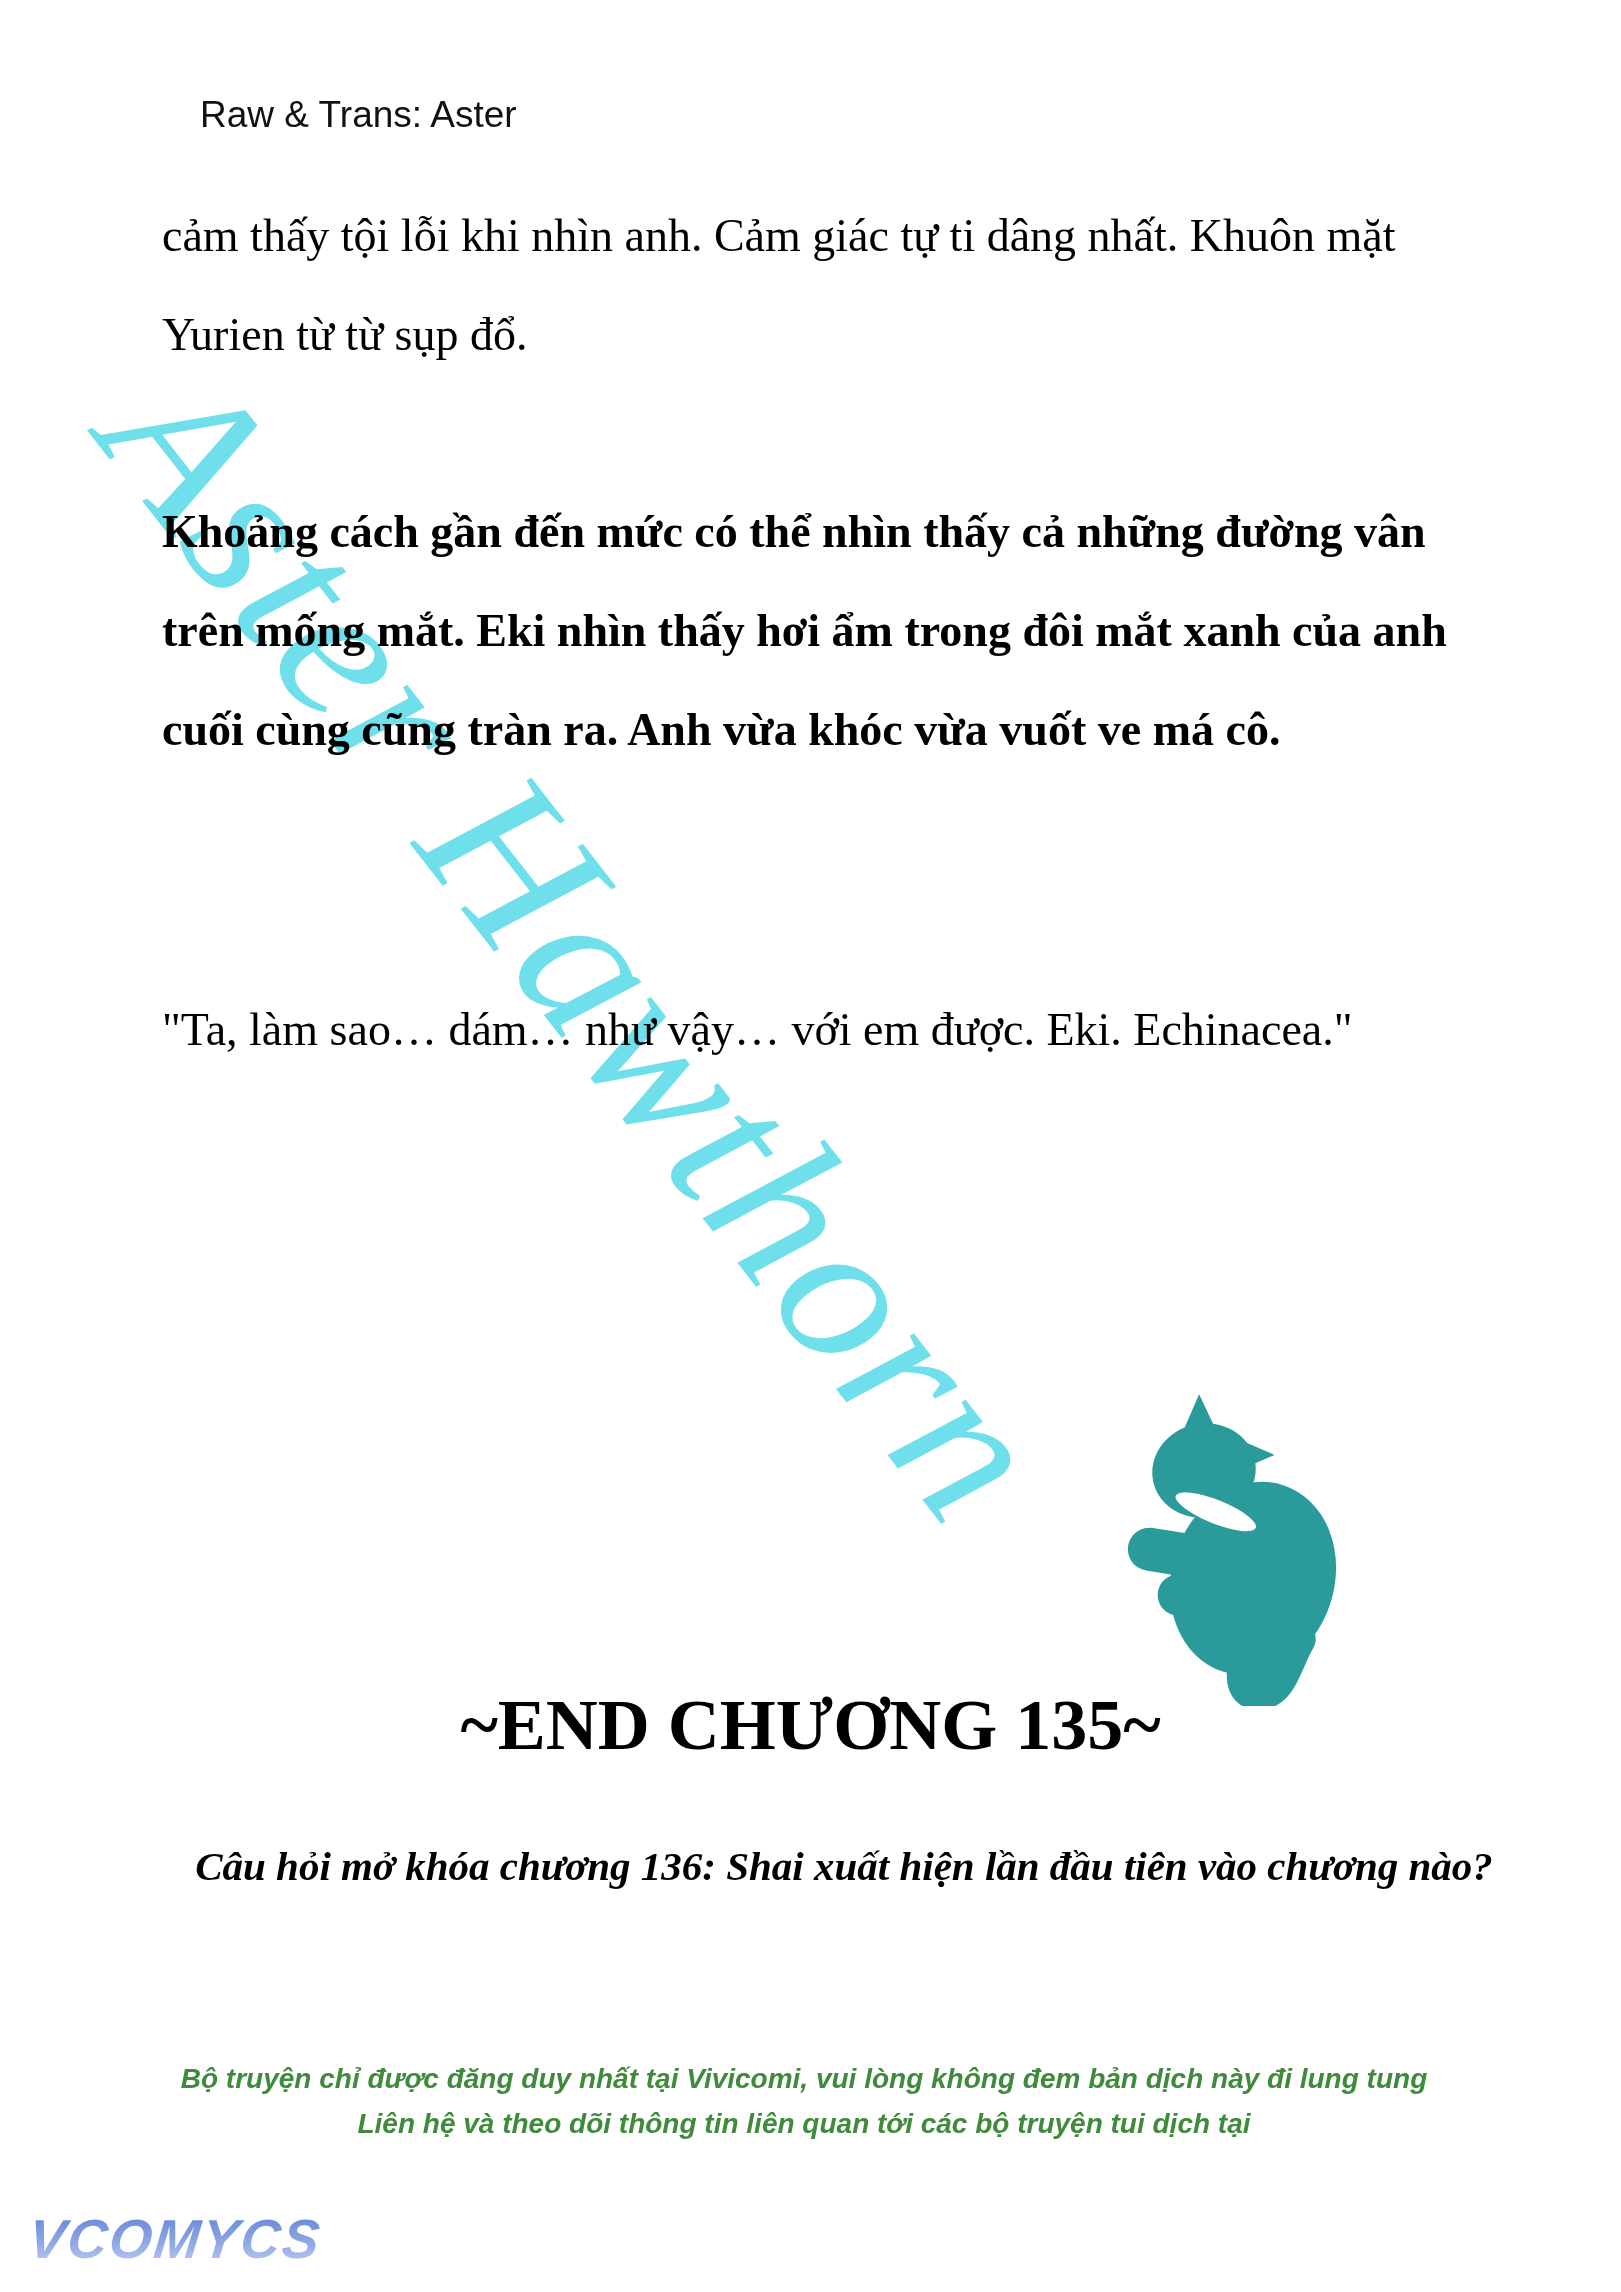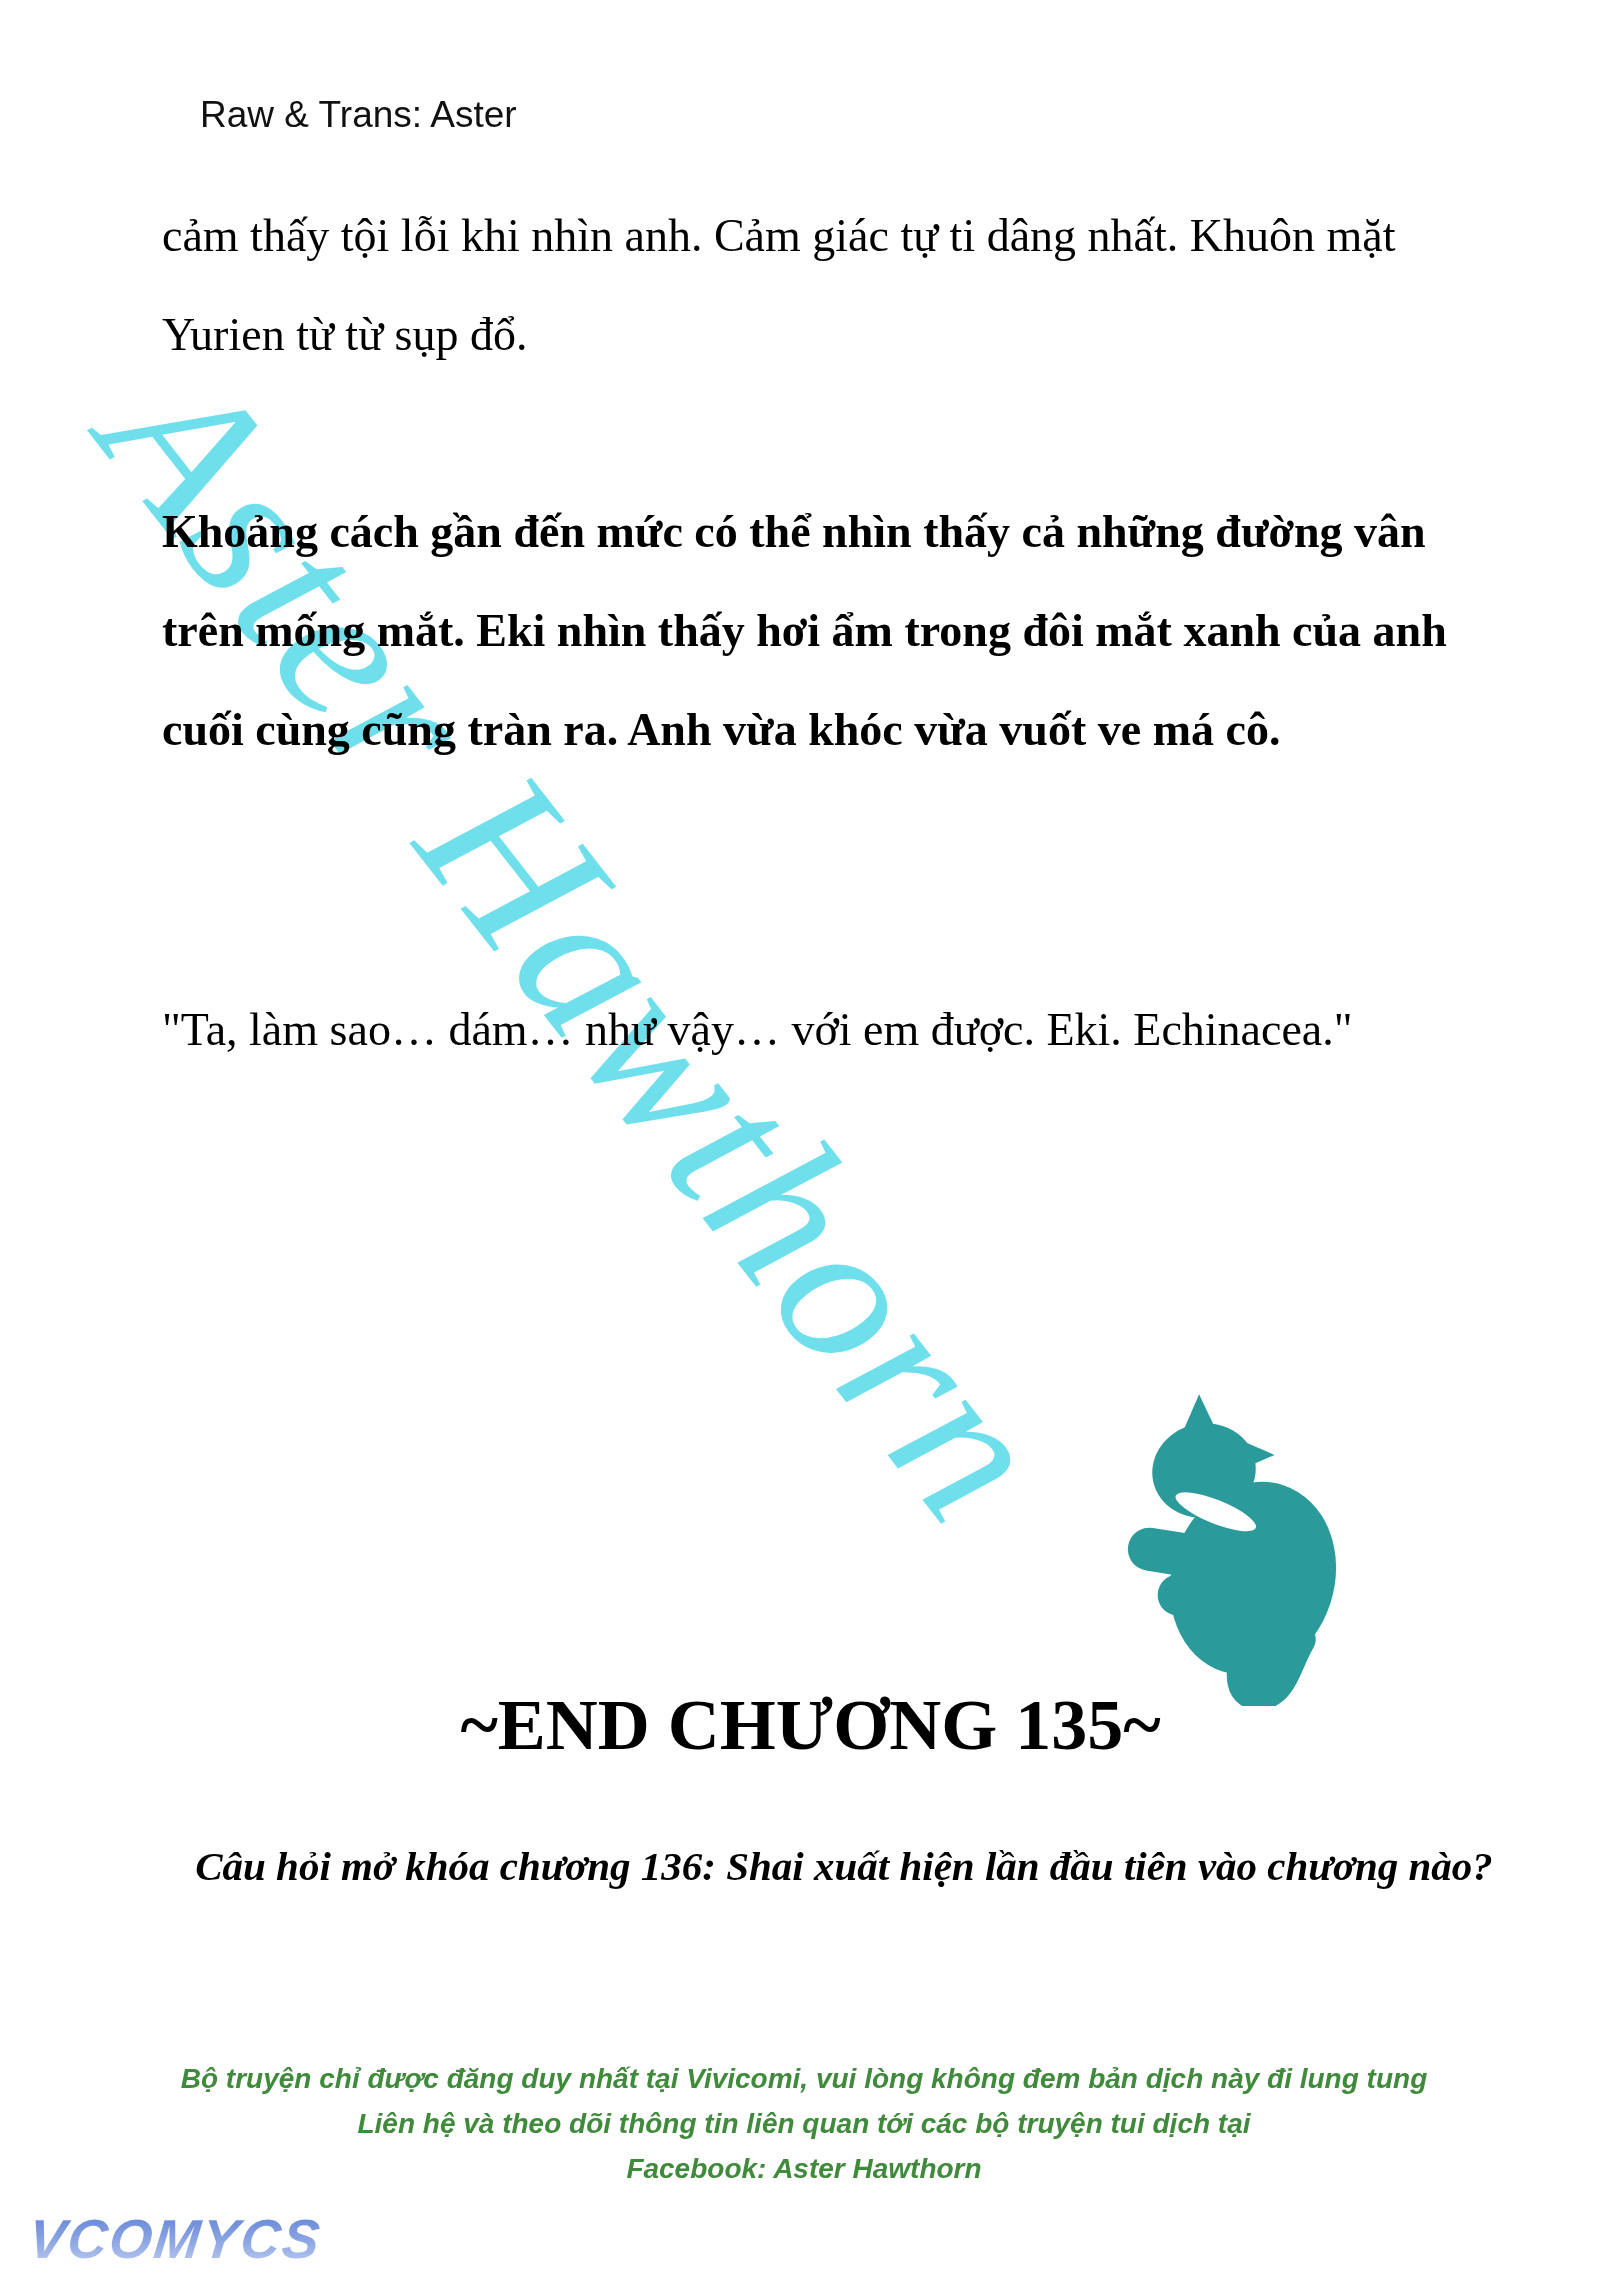--- a/index.html
+++ b/index.html
@@ -121,7 +121,6 @@
   <div class="footer">
     <span class="fline">Bộ truyện chỉ được đăng duy nhất tại Vivicomi, vui lòng không đem bản dịch này đi lung tung</span>
     <span class="fline">Liên hệ và theo dõi thông tin liên quan tới các bộ truyện tui dịch tại</span>
-    <span class="fline">Facebook: Aster Hawthorn</span>
   </div>
 
   <div class="logo">VCOMYCS</div>

